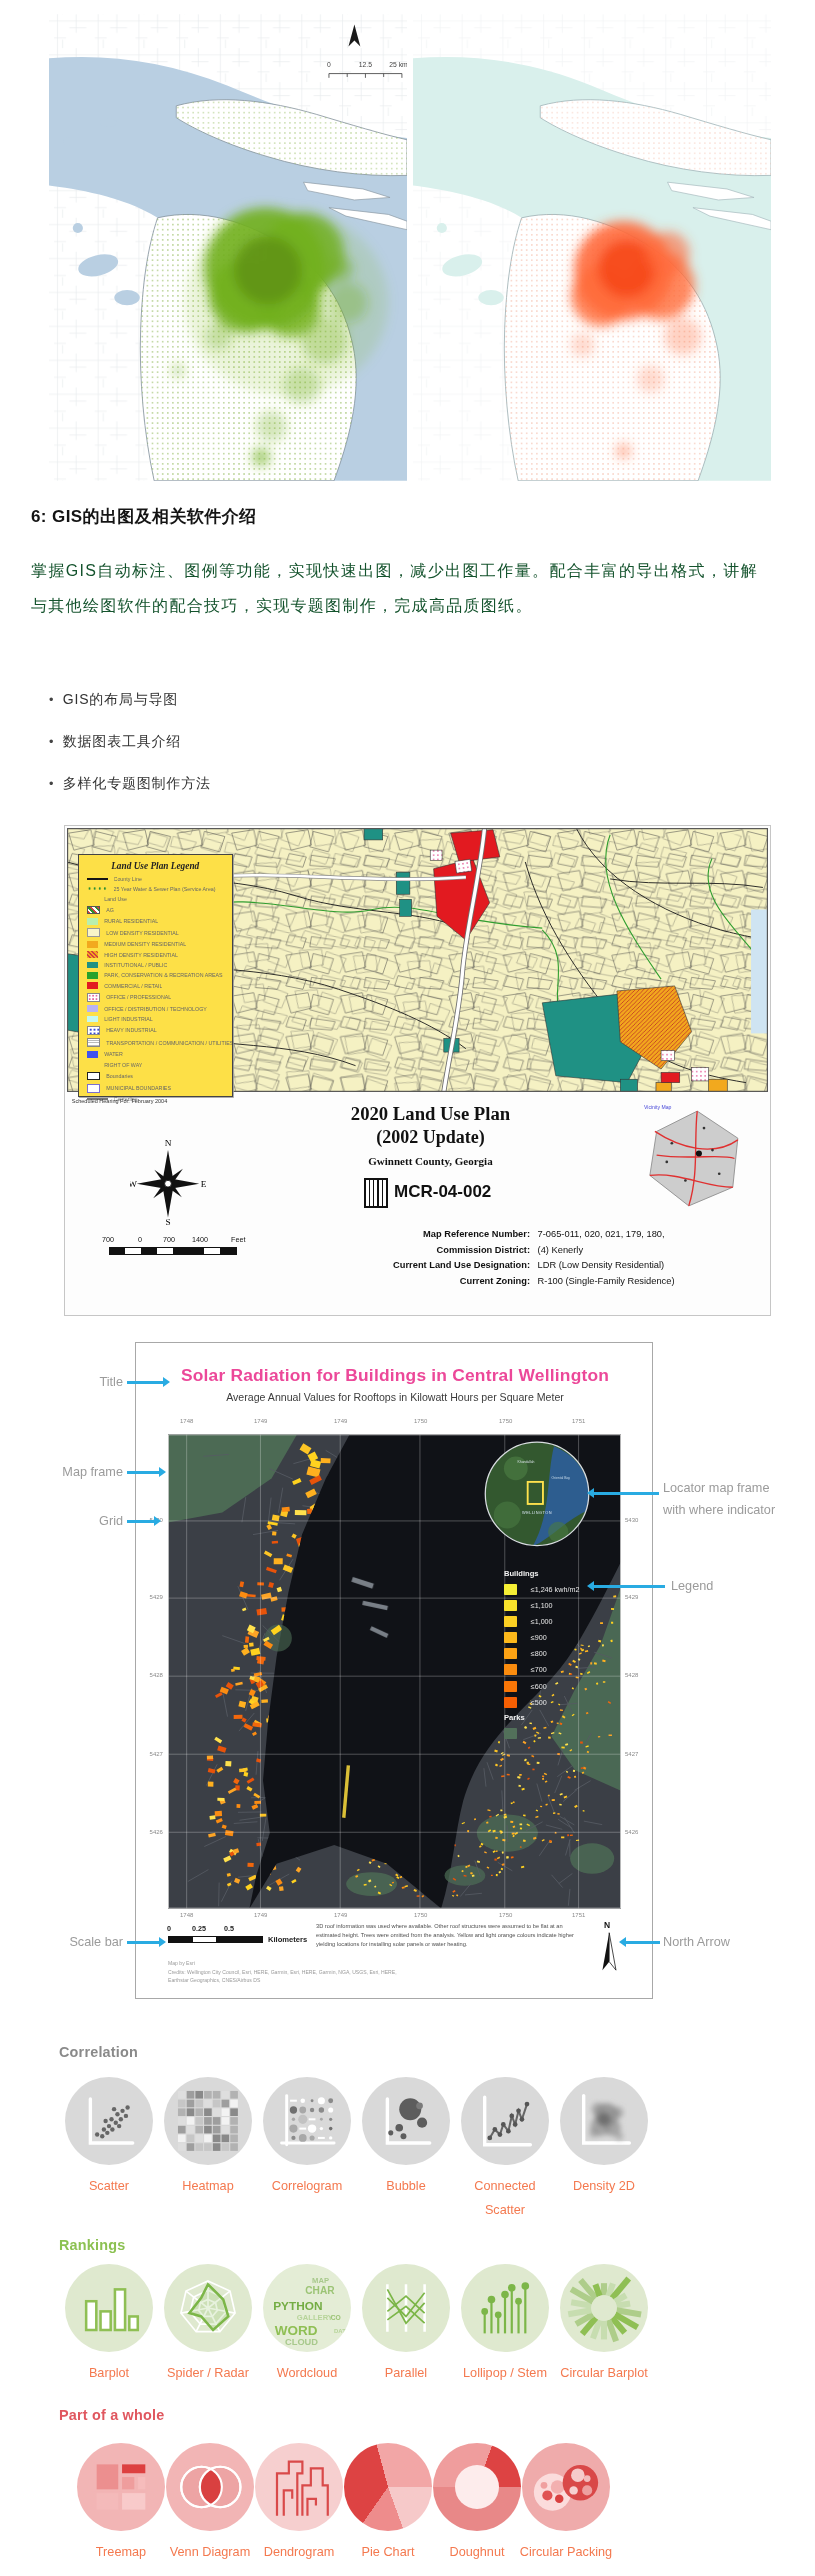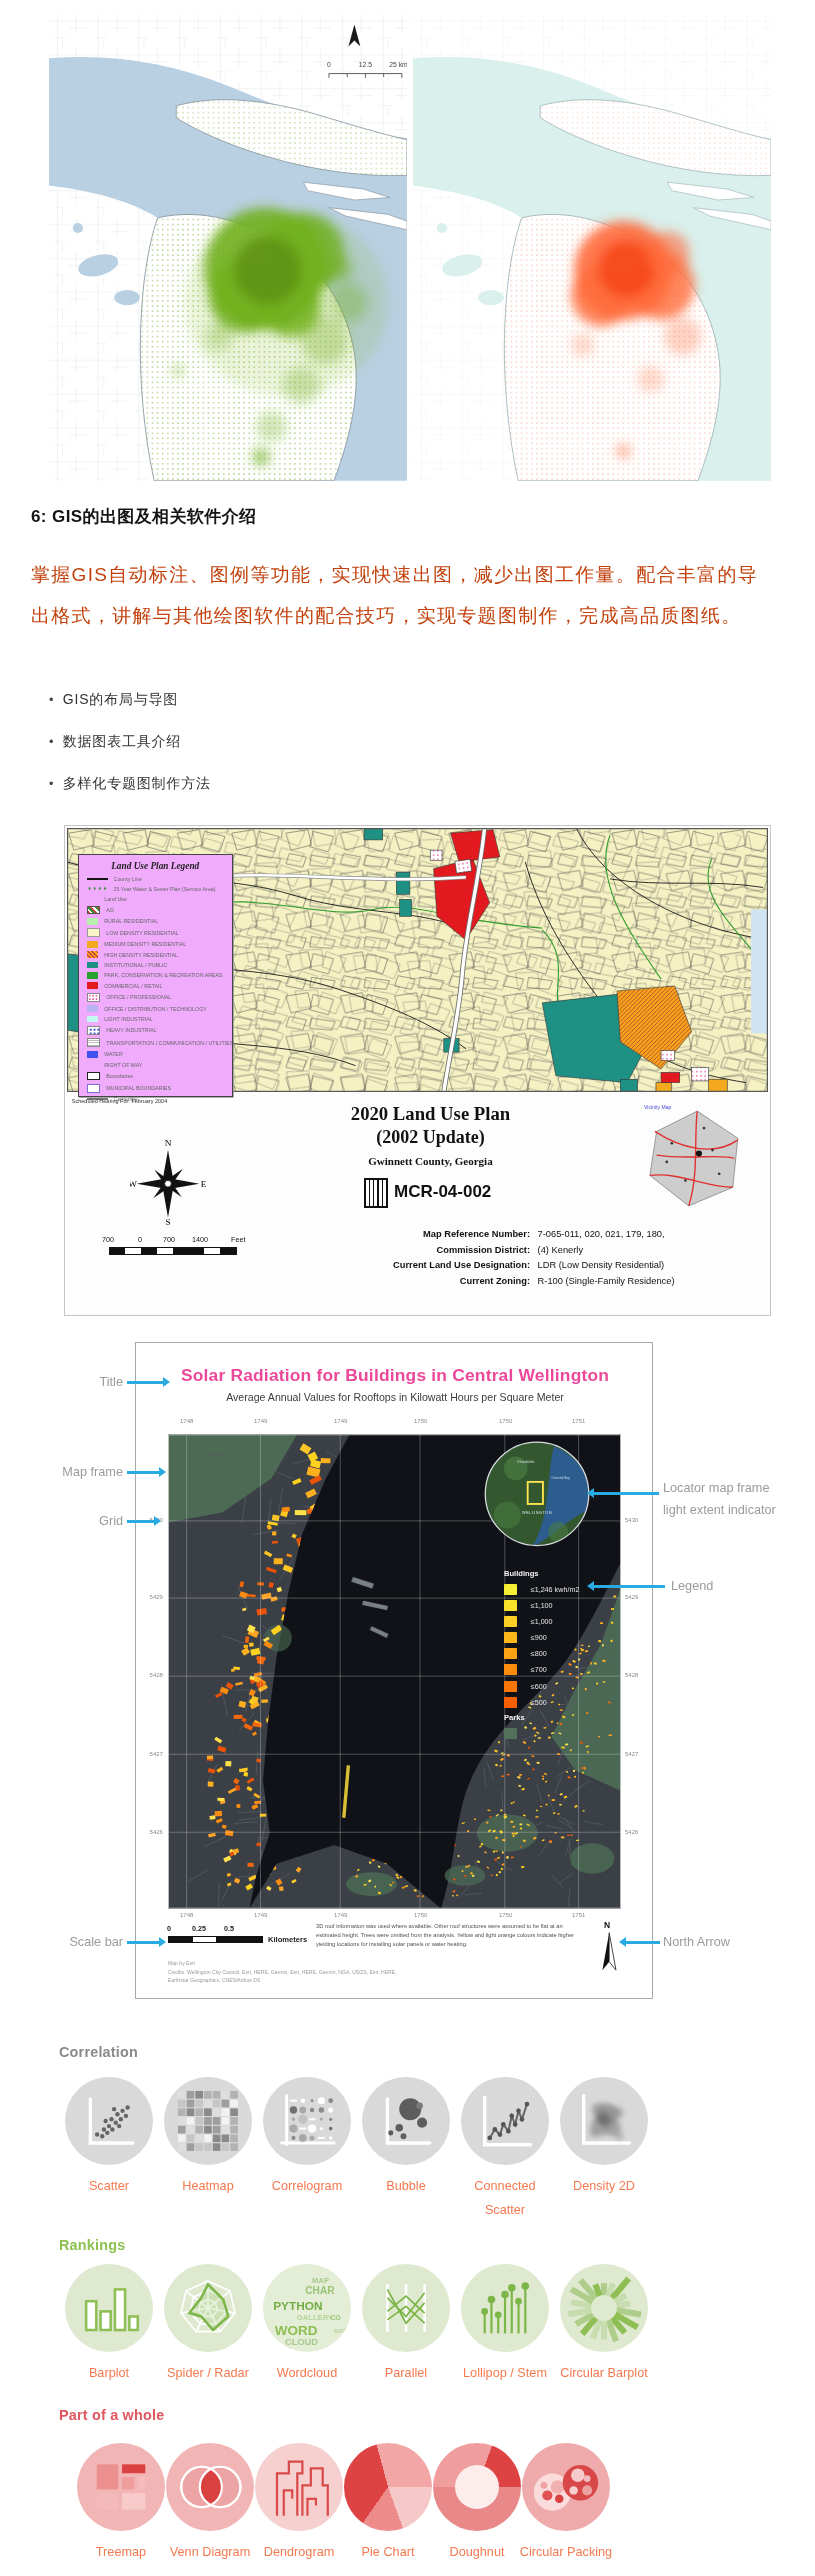--- a/index.html
+++ b/index.html
@@ -11,7 +11,7 @@
 
   
   .h6{font-size:17px;font-weight:bold;color:#141414;letter-spacing:0.4px;}
-  .para{font-size:19px;color:#c2410c;line-height:2.18;letter-spacing:1.3px;text-align:justify;}
+  .para{font-size:16px;color:#14532d;line-height:2.18;letter-spacing:1.3px;text-align:justify;}
   .bullets{list-style:none;margin:0;padding:0;}
   .bullets li{display:flex;align-items:center;height:42px;font-size:14px;color:#333;letter-spacing:0.8px;}
   .bullets .dot{font-size:12.7px;margin:0 8.5px 0 0;color:#444;}

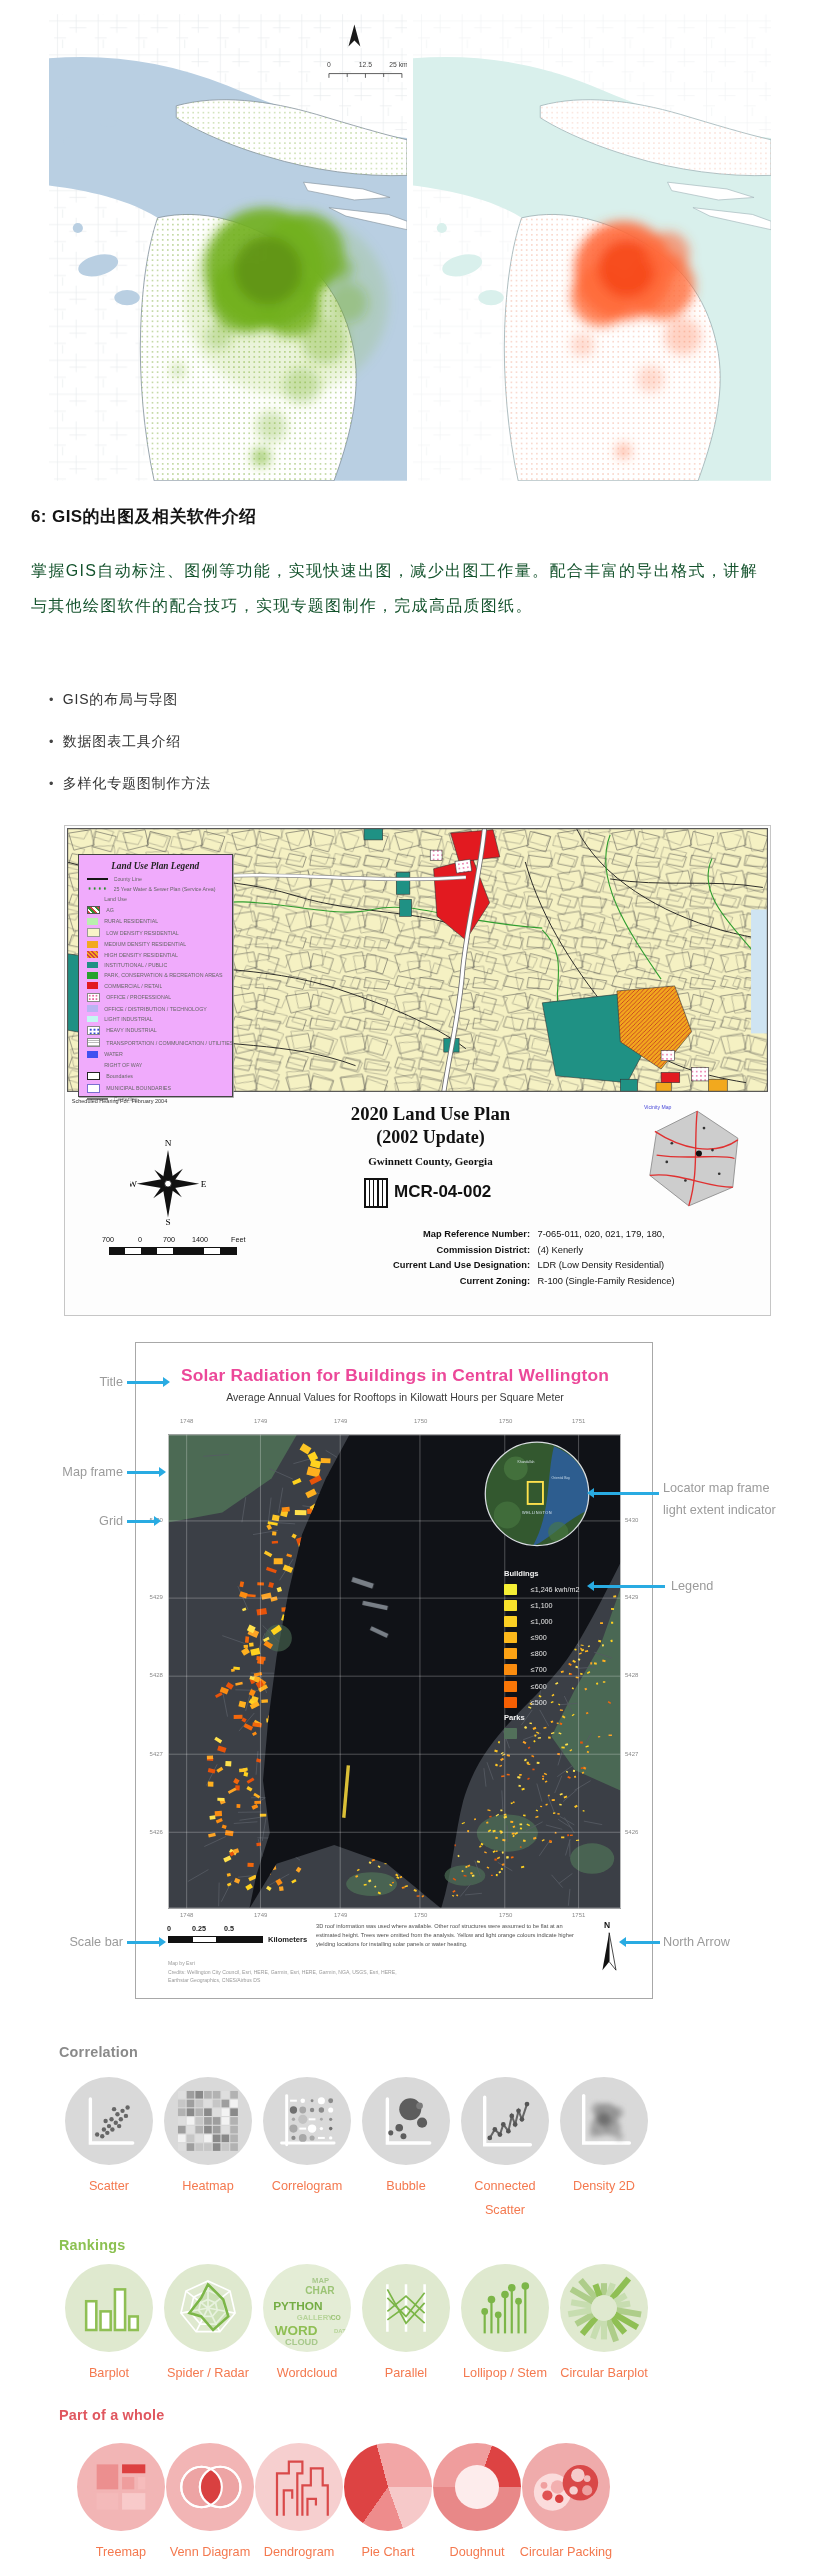--- a/index.html
+++ b/index.html
@@ -18,7 +18,7 @@
 
   
   .lu-fig{background:#fdfdfd;border:0.8px solid #c6c6c6;}
-  .lu-legendbox{background:#f0abfc;border:0.8px solid #444;box-shadow:0.8px 0.8px 0 #999;}
+  .lu-legendbox{background:#fde047;border:0.8px solid #444;box-shadow:0.8px 0.8px 0 #999;}
   .lu-legendbox .lt{font-family:"Liberation Serif",serif;font-style:italic;font-weight:bold;
       font-size:9.3px;text-align:center;margin:6px 0 5.1px 0;color:#222;}
   .lu-row{display:flex;align-items:center;gap:6px;margin:0 0 3.6px 8.5px;}

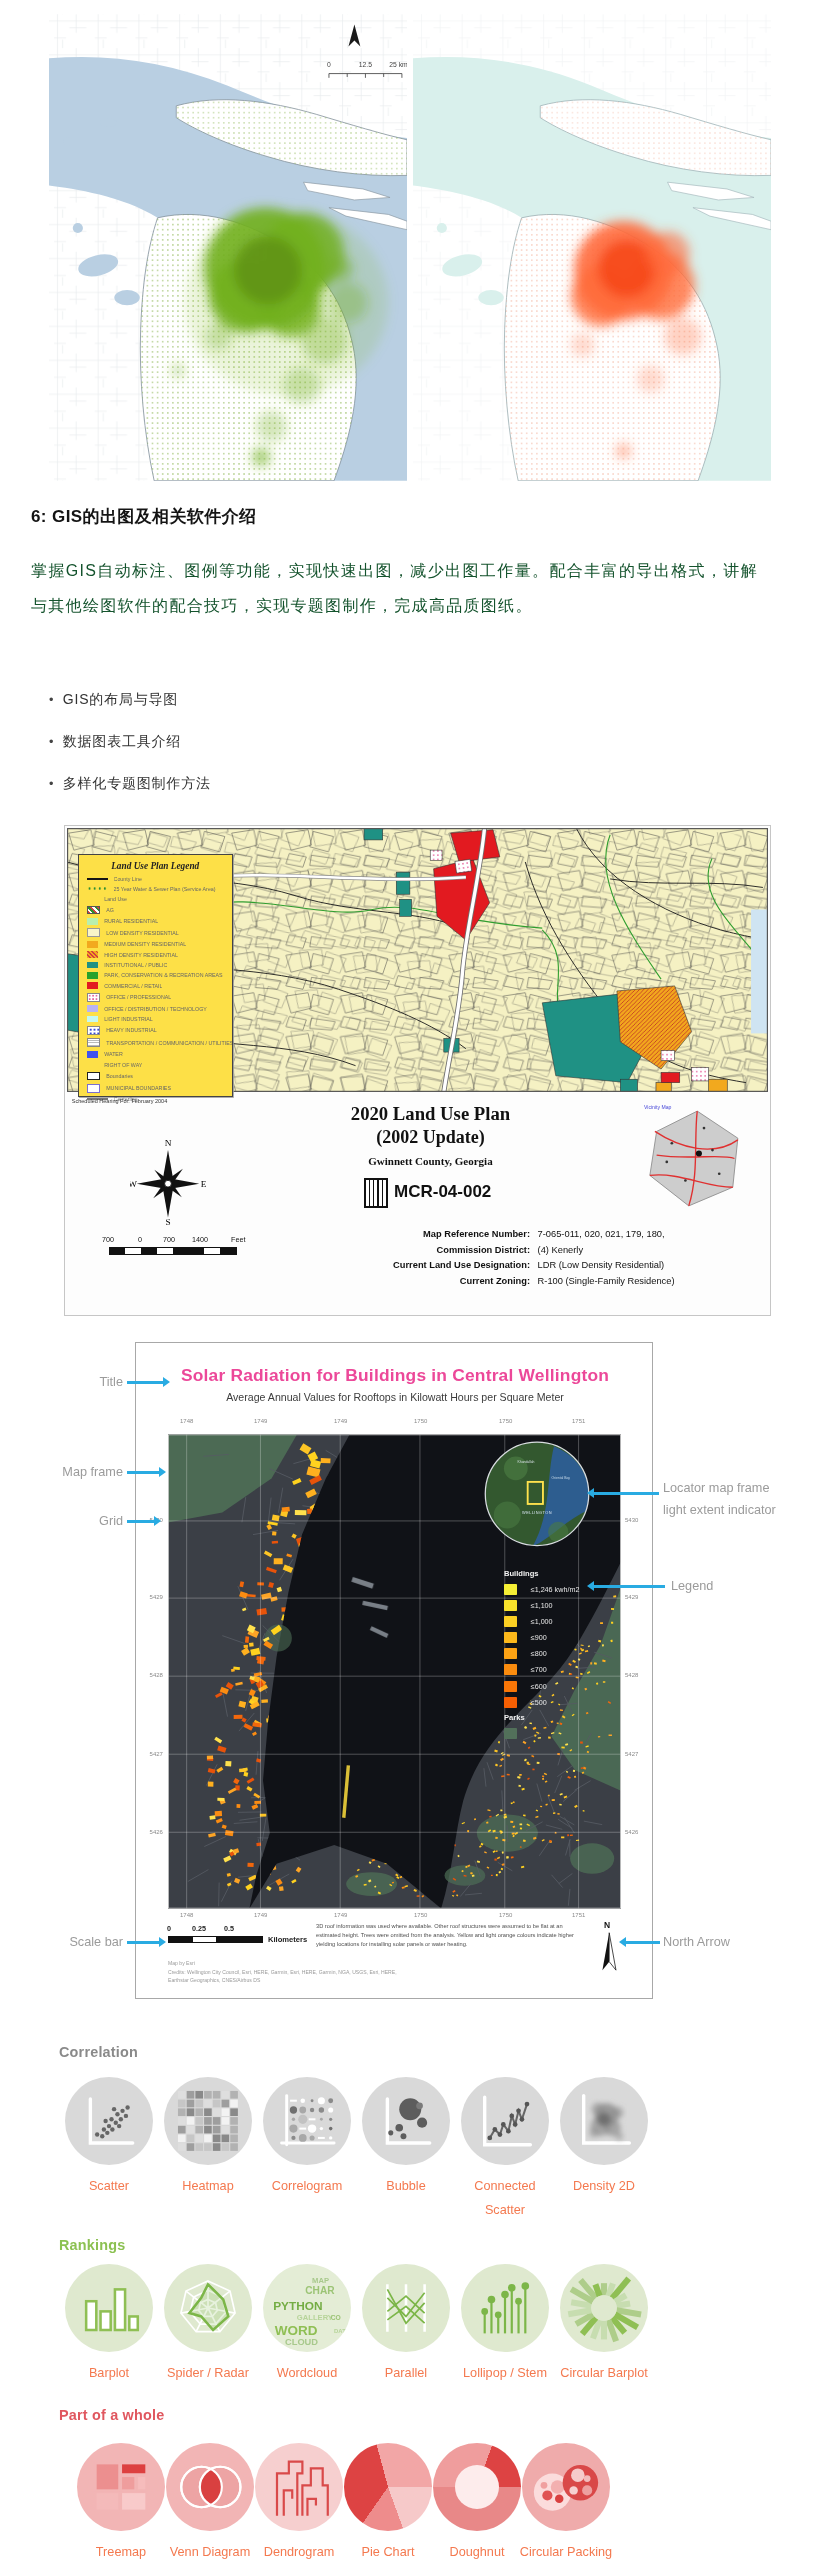--- a/index.html
+++ b/index.html
@@ -1134,7 +1134,7 @@
 
   <div class="abs annot" style="left:663px;top:1478px;width:119px;line-height:1.7">
     <div>Locator map frame</div>
-    <div>light extent indicator</div>
+    <div>with where indicator</div>
   </div>
   <div class="abs arrow head-l" style="left:594px;top:1492px;width:65px"></div>
 

